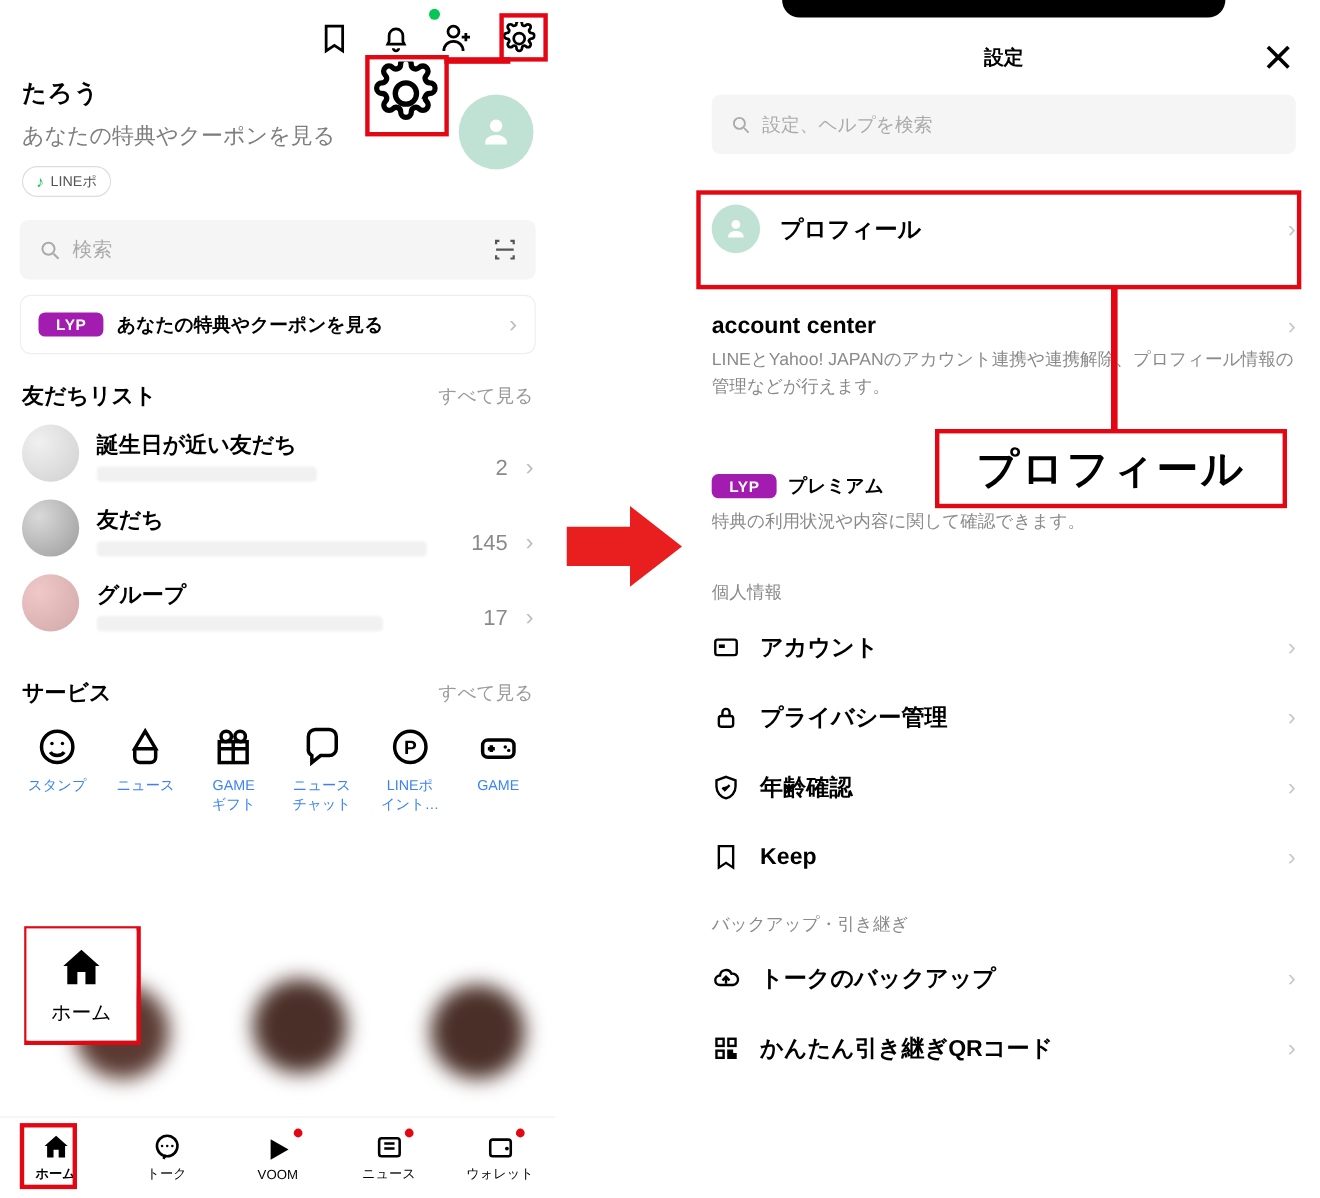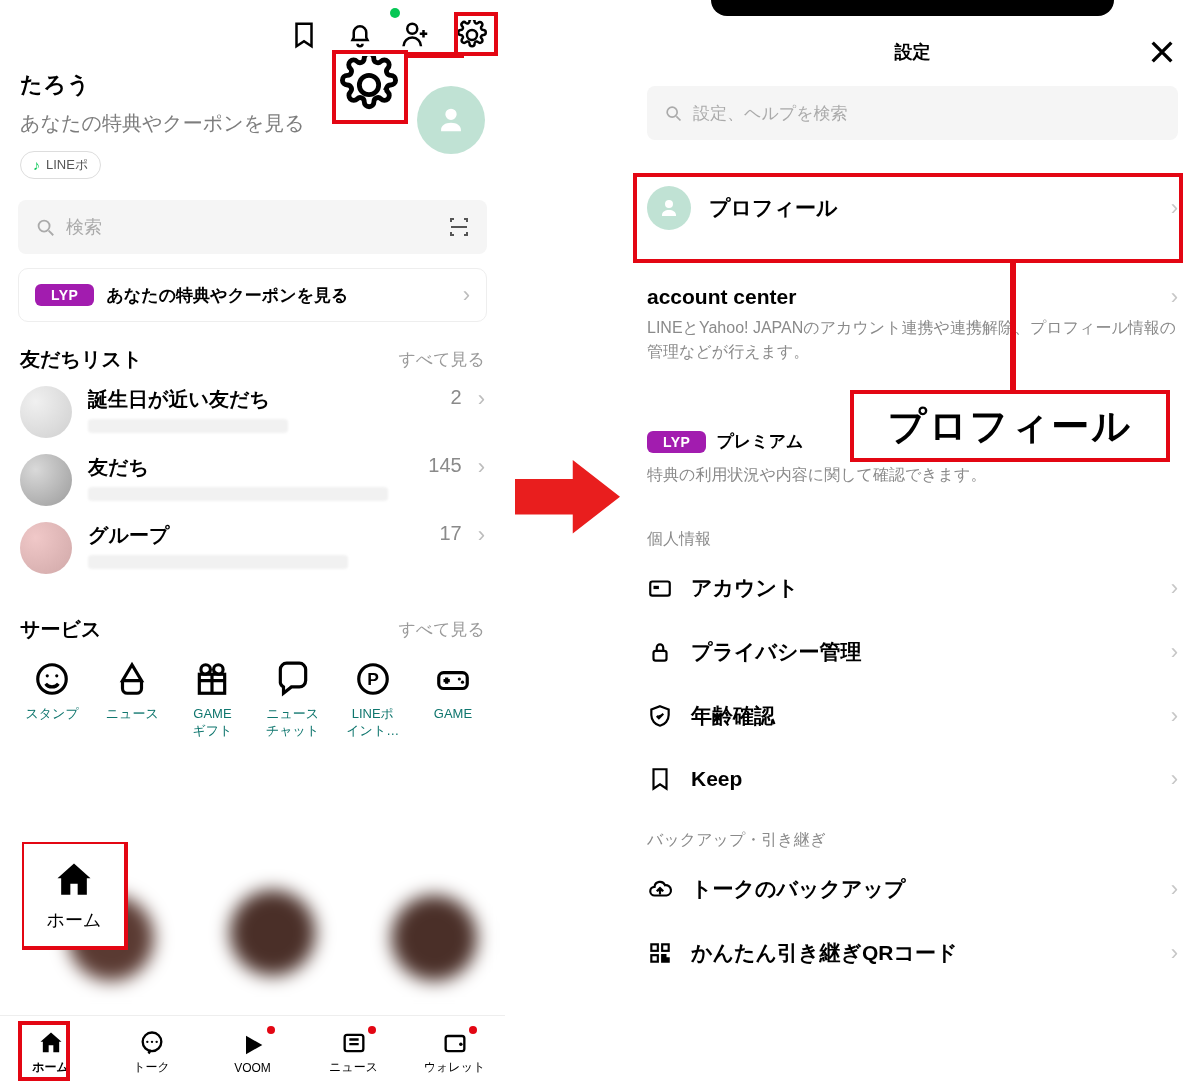--- a/index.html
+++ b/index.html
@@ -44,7 +44,7 @@
 .section-head .more{font-size:17px;color:#9a9a9a}
 .friends-head{position:absolute;left:0;right:0;top:346px}
 
-.frow{display:flex;align-items:flex-start;padding:8px 20px;gap:16px}
+.frow{display:flex;align-items:flex-end;padding:8px 20px;gap:16px}
 .frow .av{width:52px;height:52px;border-radius:50%;background:radial-gradient(circle at 30% 30%,#f0f0f0,#cfcfcf)}
 .frow .av.b{background:radial-gradient(circle at 30% 30%,#d9d9d9,#9b9b9b)}
 .frow .av.c{background:radial-gradient(circle at 30% 30%,#f0c8c8,#d0a8a8)}

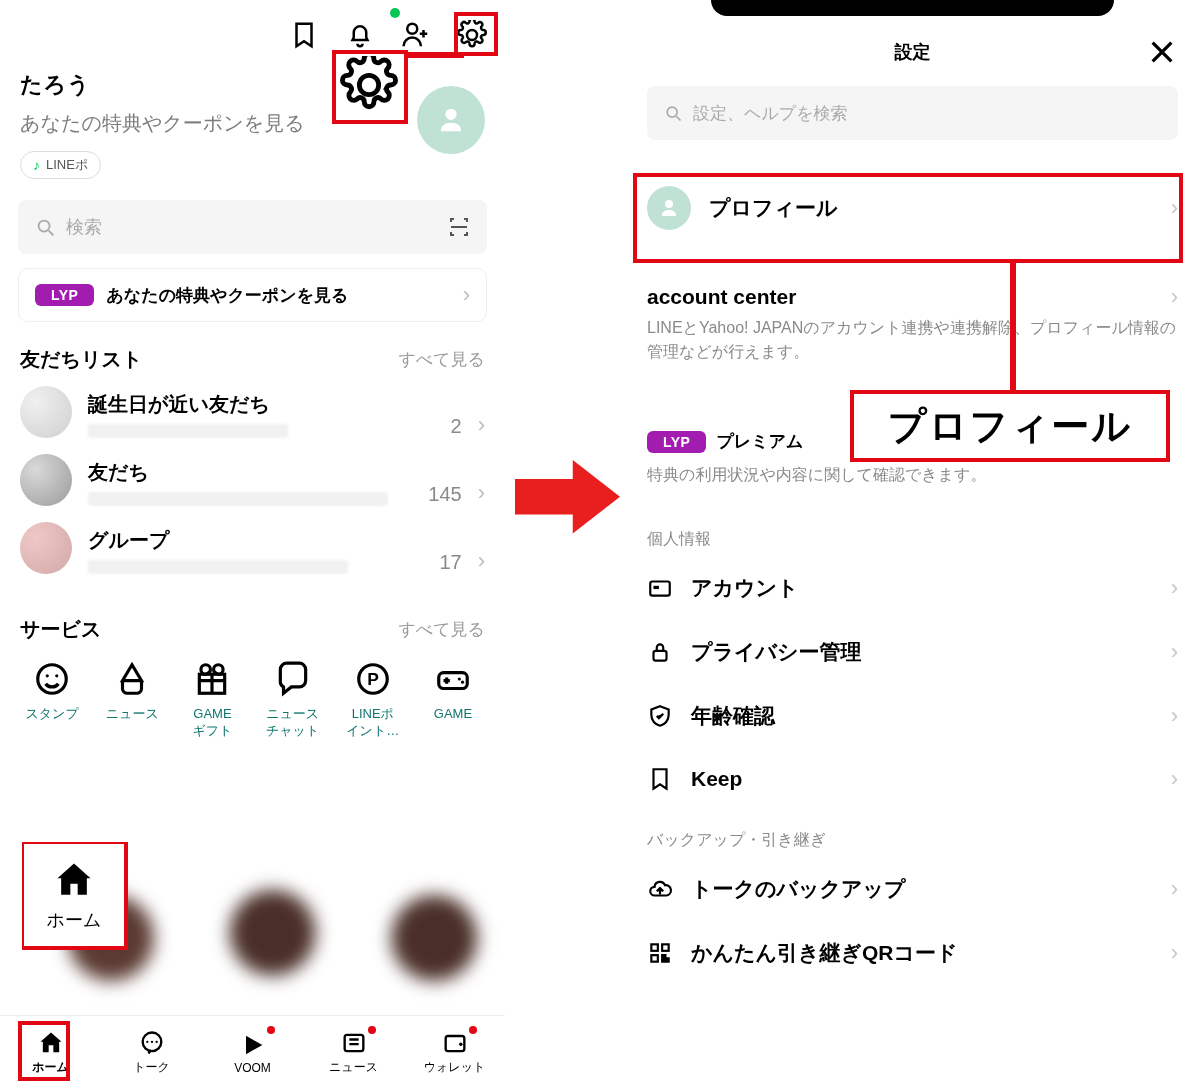--- a/index.html
+++ b/index.html
@@ -58,7 +58,7 @@
 .service-grid{position:absolute;left:0;right:0;top:656px;display:flex;gap:4px;padding:4px 14px}
 .svc{flex:1;text-align:center}
 .svc .ic{width:38px;height:38px;margin:0 auto 8px}
-.svc .lbl{font-size:13px;color:#0f766e;line-height:1.3}
+.svc .lbl{font-size:13px;color:#3b82f6;line-height:1.3}
 
 .blur-area{position:absolute;left:0;right:0;top:756px;height:260px;background:radial-gradient(ellipse 90px 90px at 22% 70%,#5a3a32 0%,#5a3a32 40%,transparent 55%),radial-gradient(ellipse 90px 90px at 54% 68%,#4a2f28 0%,#4a2f28 40%,transparent 55%),radial-gradient(ellipse 90px 90px at 86% 70%,#4a2f28 0%,#4a2f28 40%,transparent 55%),#fff;filter:blur(8px)}
 

